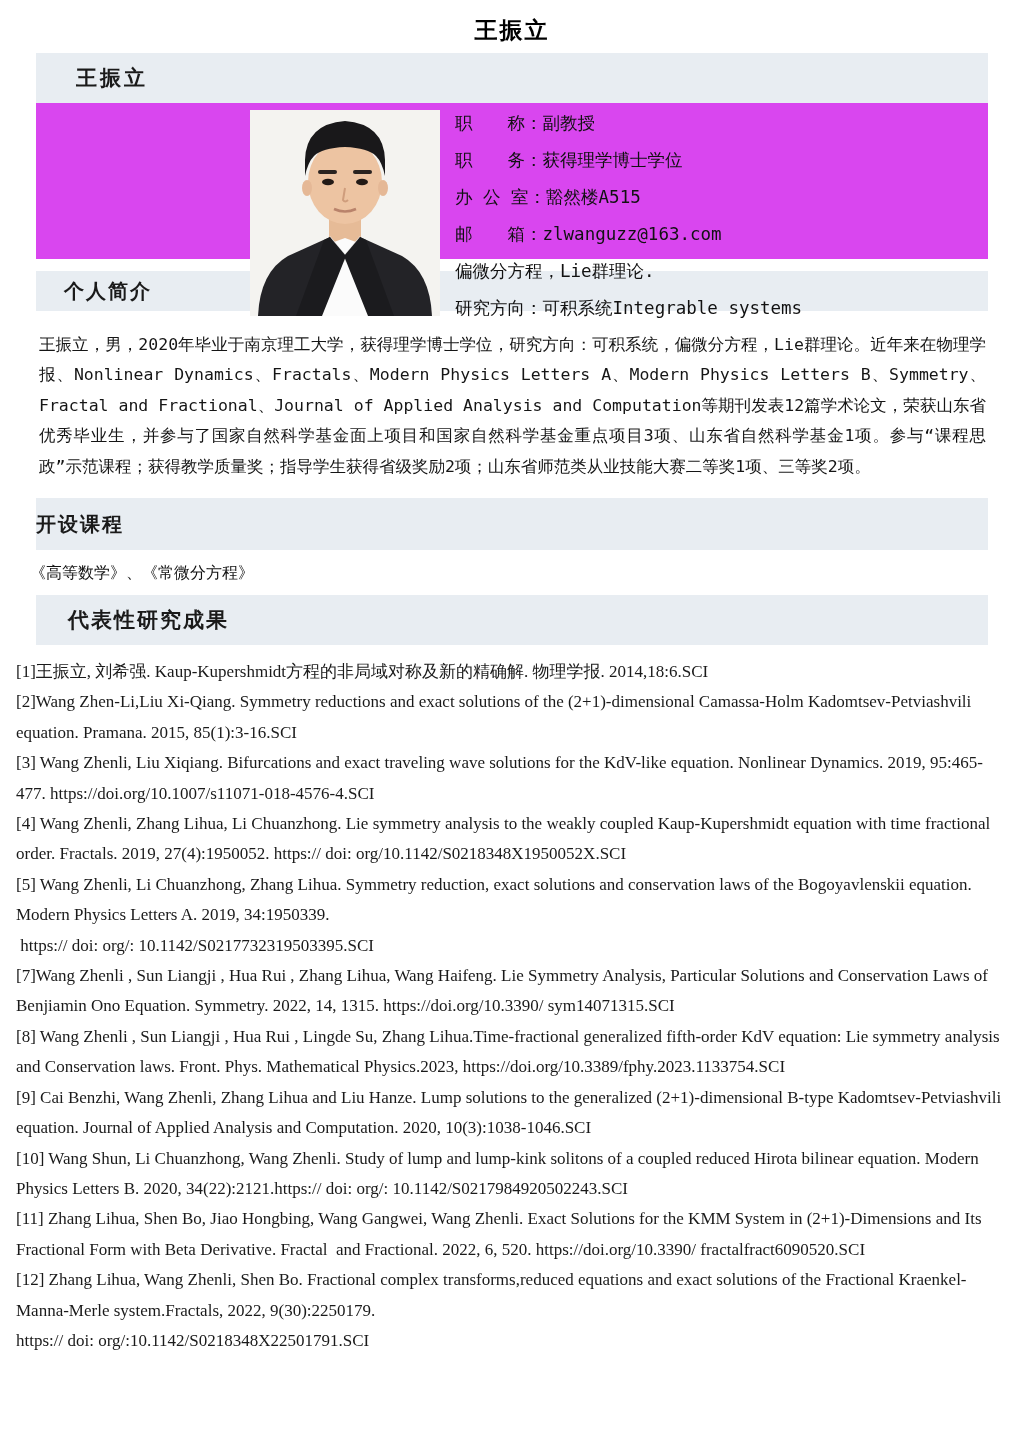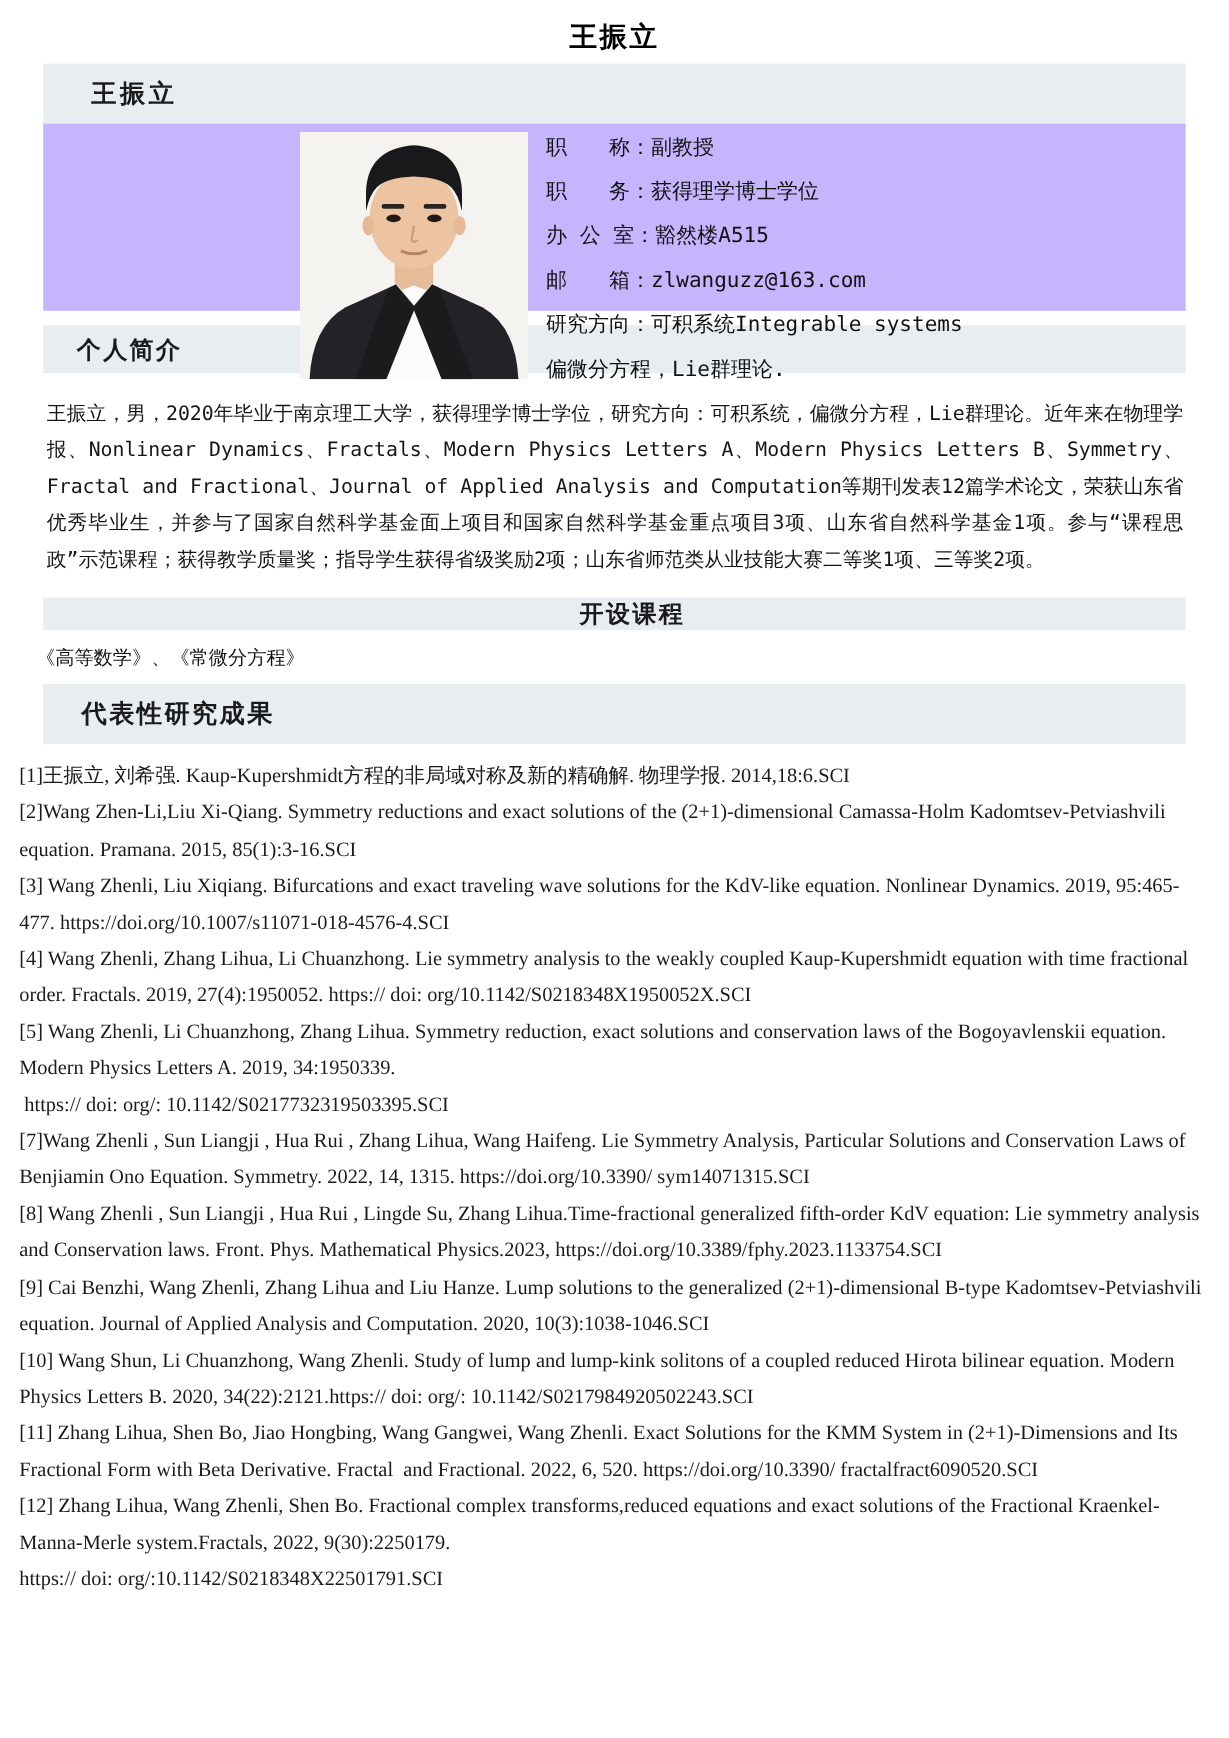--- a/index.html
+++ b/index.html
@@ -17,7 +17,7 @@
     font-weight:bold;color:#1a1a1a;font-family:"DejaVu Serif","Liberation Serif",serif;
   }
   .bar-name{height:50px;margin-top:6px;font-size:21px;padding-left:40px;letter-spacing:3px;}
-  .profile{position:relative;margin:0 36px;height:156px;background:#c4b5fd;}
+  .profile{position:relative;margin:0 36px;height:156px;background:#d946ef;}
   .photo{position:absolute;left:214px;top:7px;width:190px;height:206px;display:block;}
   .info{
     position:absolute;left:419px;top:2px;font-size:17.5px;line-height:37px;

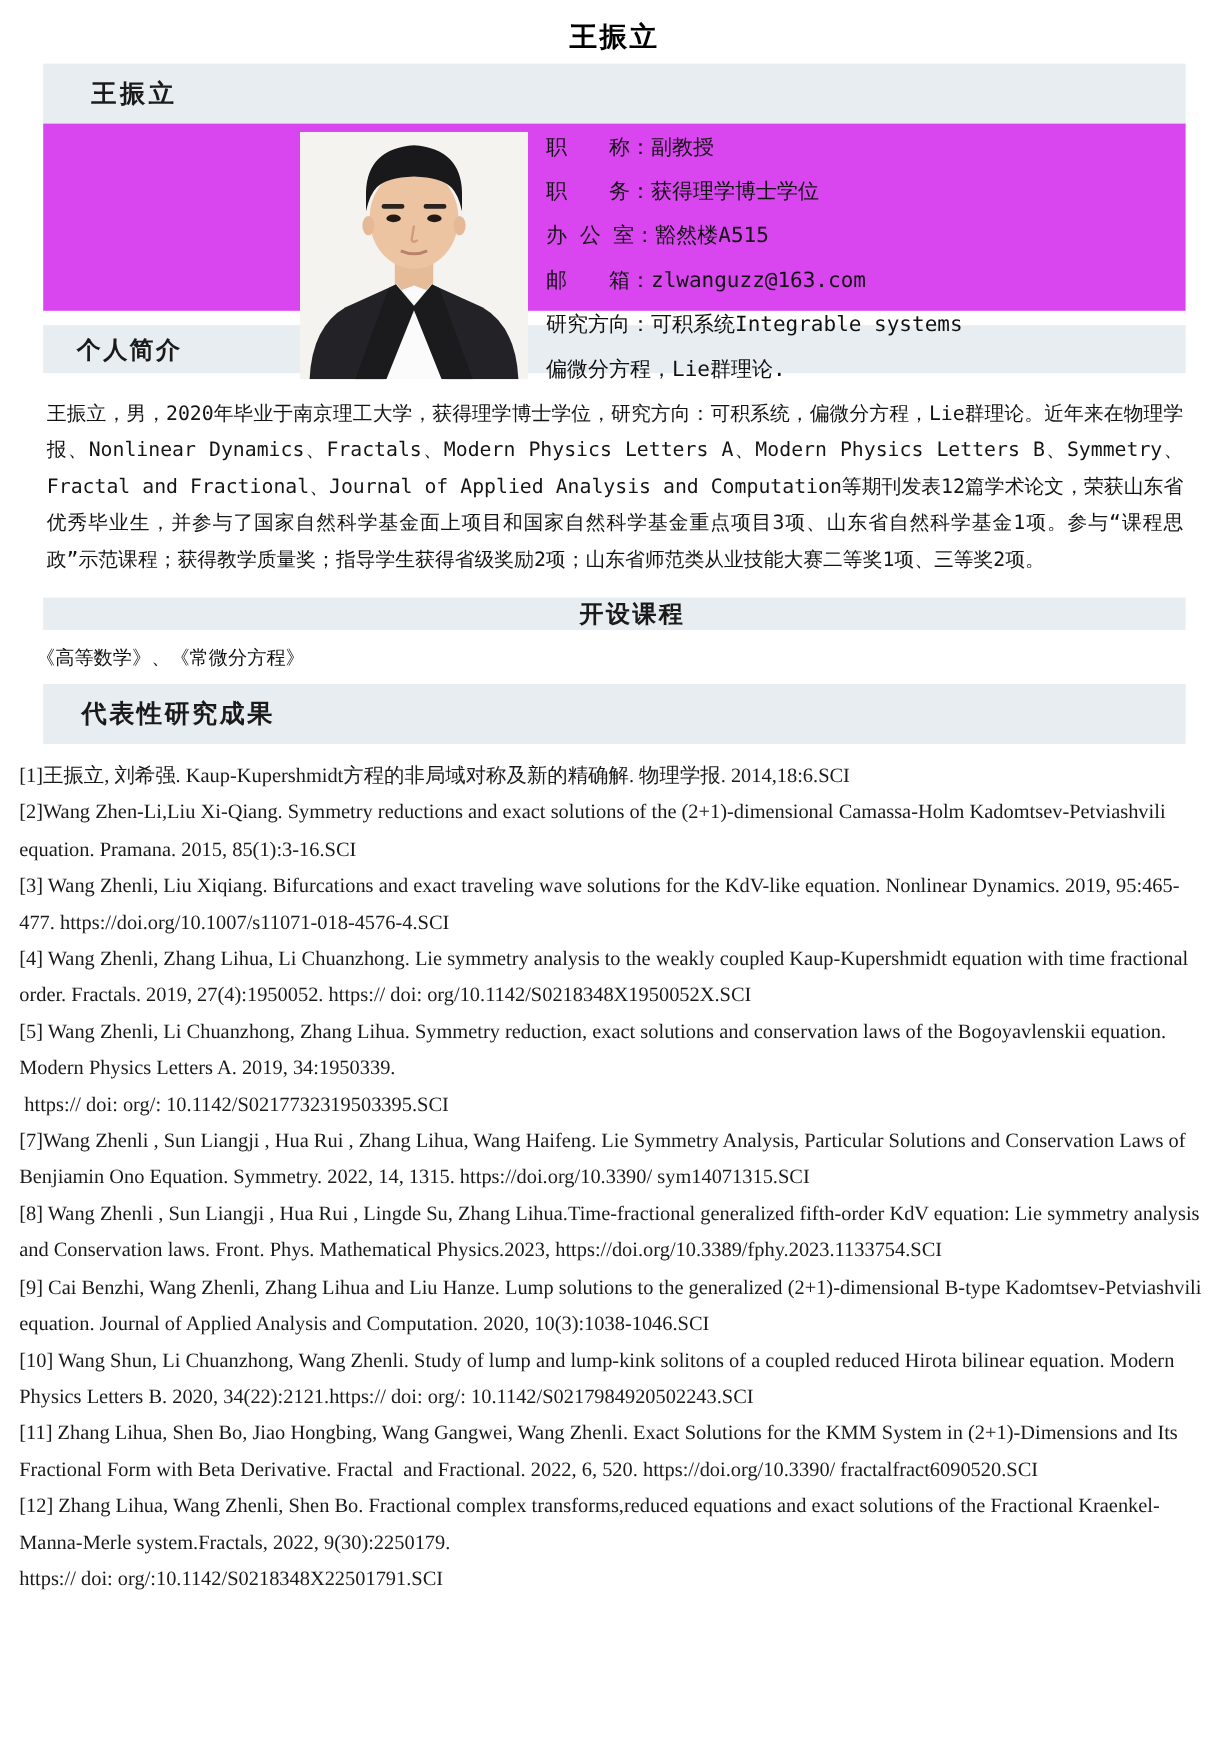--- a/index.html
+++ b/index.html
@@ -81,7 +81,7 @@
     <path d="M80 127 L96 146 L84 176 L72 206 L46 206 L74 130 Z" fill="#1b1b1e"></path>
     <path d="M110 127 L94 146 L106 176 L118 206 L144 206 L116 130 Z" fill="#1b1b1e"></path>
   </svg>
-  <div class="info"><div class="info-line">职　　称：副教授</div><div class="info-line">职　　务：获得理学博士学位</div><div class="info-line">办 公 室：豁然楼A515</div><div class="info-line">邮　　箱：zlwanguzz@163.com</div><div class="info-line">研究方向：可积系统Integrable systems</div><div class="info-line">偏微分方程，Lie群理论.</div></div>
+  <div class="info"><div class="info-line">职　　称：副教授</div><div class="info-line">职　　务：获得理学博士学位</div><div class="info-line">办 公 室：豁然楼A515</div><div class="info-line">邮　　箱：zlwanguzz@163.com</div><div class="info-line">偏微分方程，Lie群理论.</div><div class="info-line">研究方向：可积系统Integrable systems</div></div>
 </div>
 
 <div class="bar bar-bio">

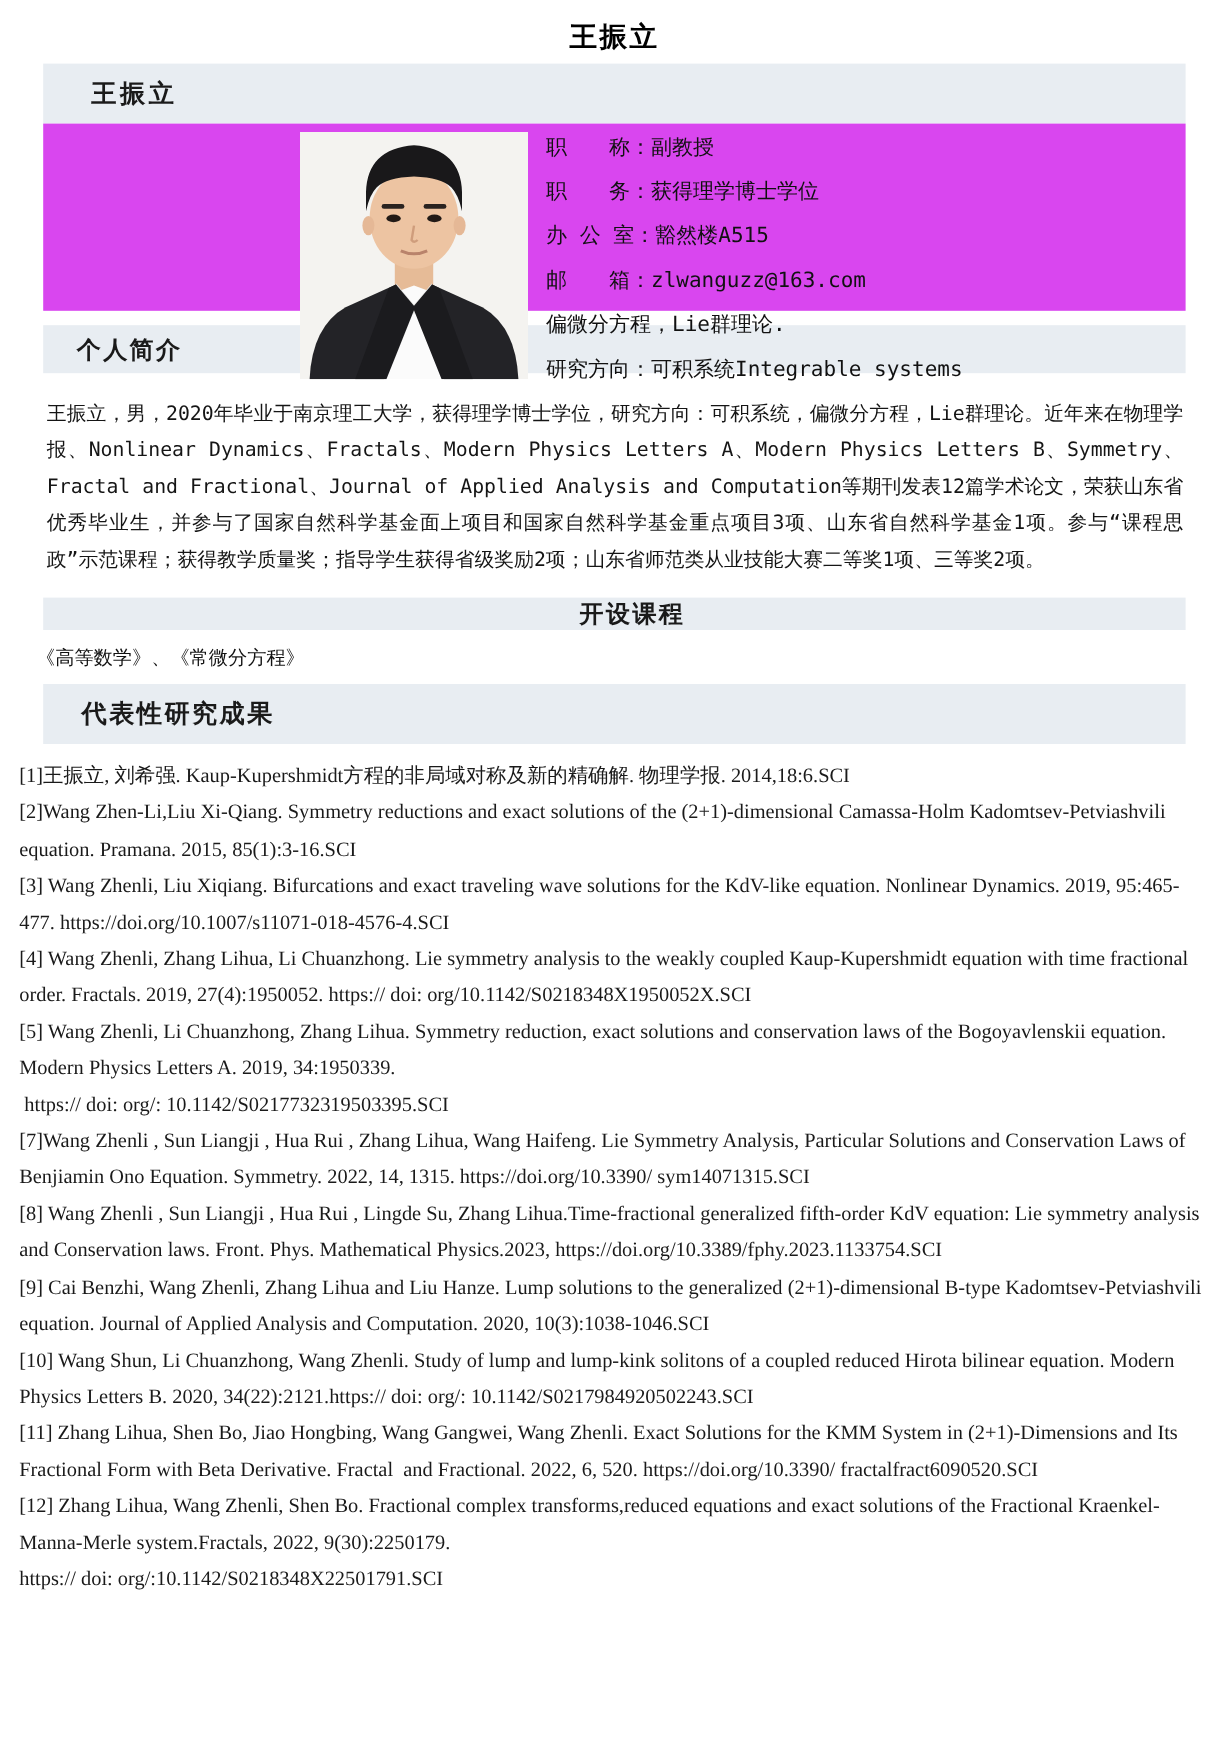--- a/index.html
+++ b/index.html
@@ -29,7 +29,7 @@
     font-size:16.5px;line-height:30.4px;text-align:justify;color:#151515;
     font-family:"DejaVu Sans Mono","Liberation Mono",monospace;
   }
-  .bar-courses{height:27px;font-size:20px;padding-left:30px;letter-spacing:2px;justify-content:center;}
+  .bar-courses{height:52px;font-size:20px;letter-spacing:2px;}
   .courses-text{
     height:45px;line-height:45px;padding-left:30px;font-size:16px;color:#111;
     font-family:"DejaVu Serif","Liberation Serif",serif;

